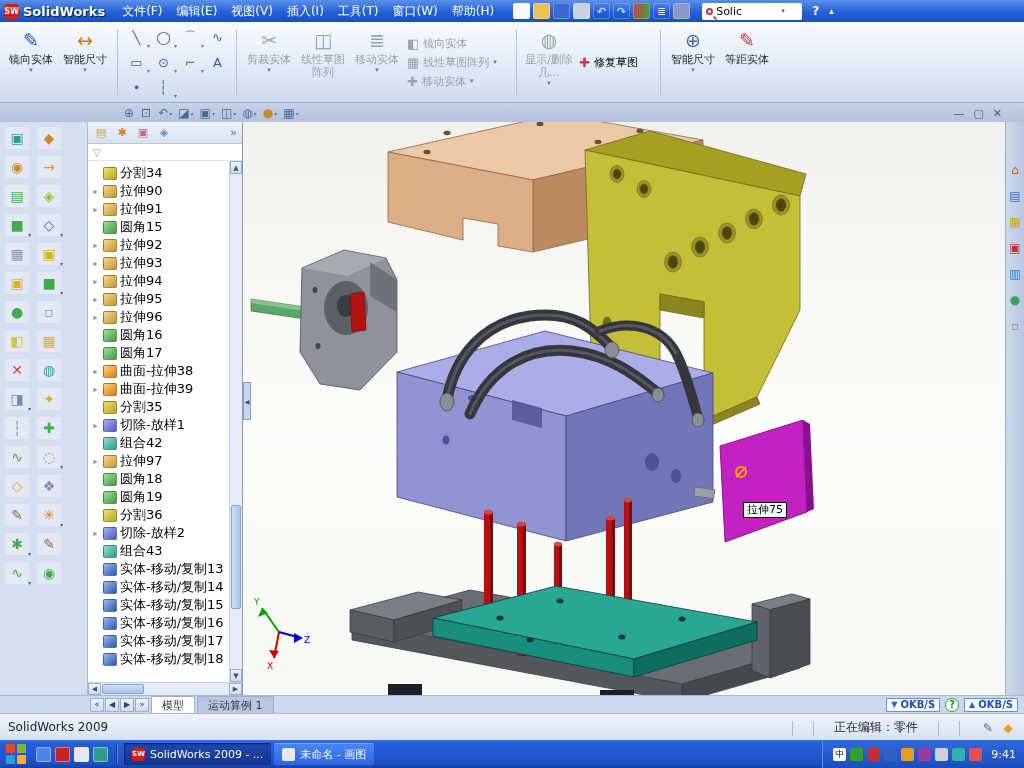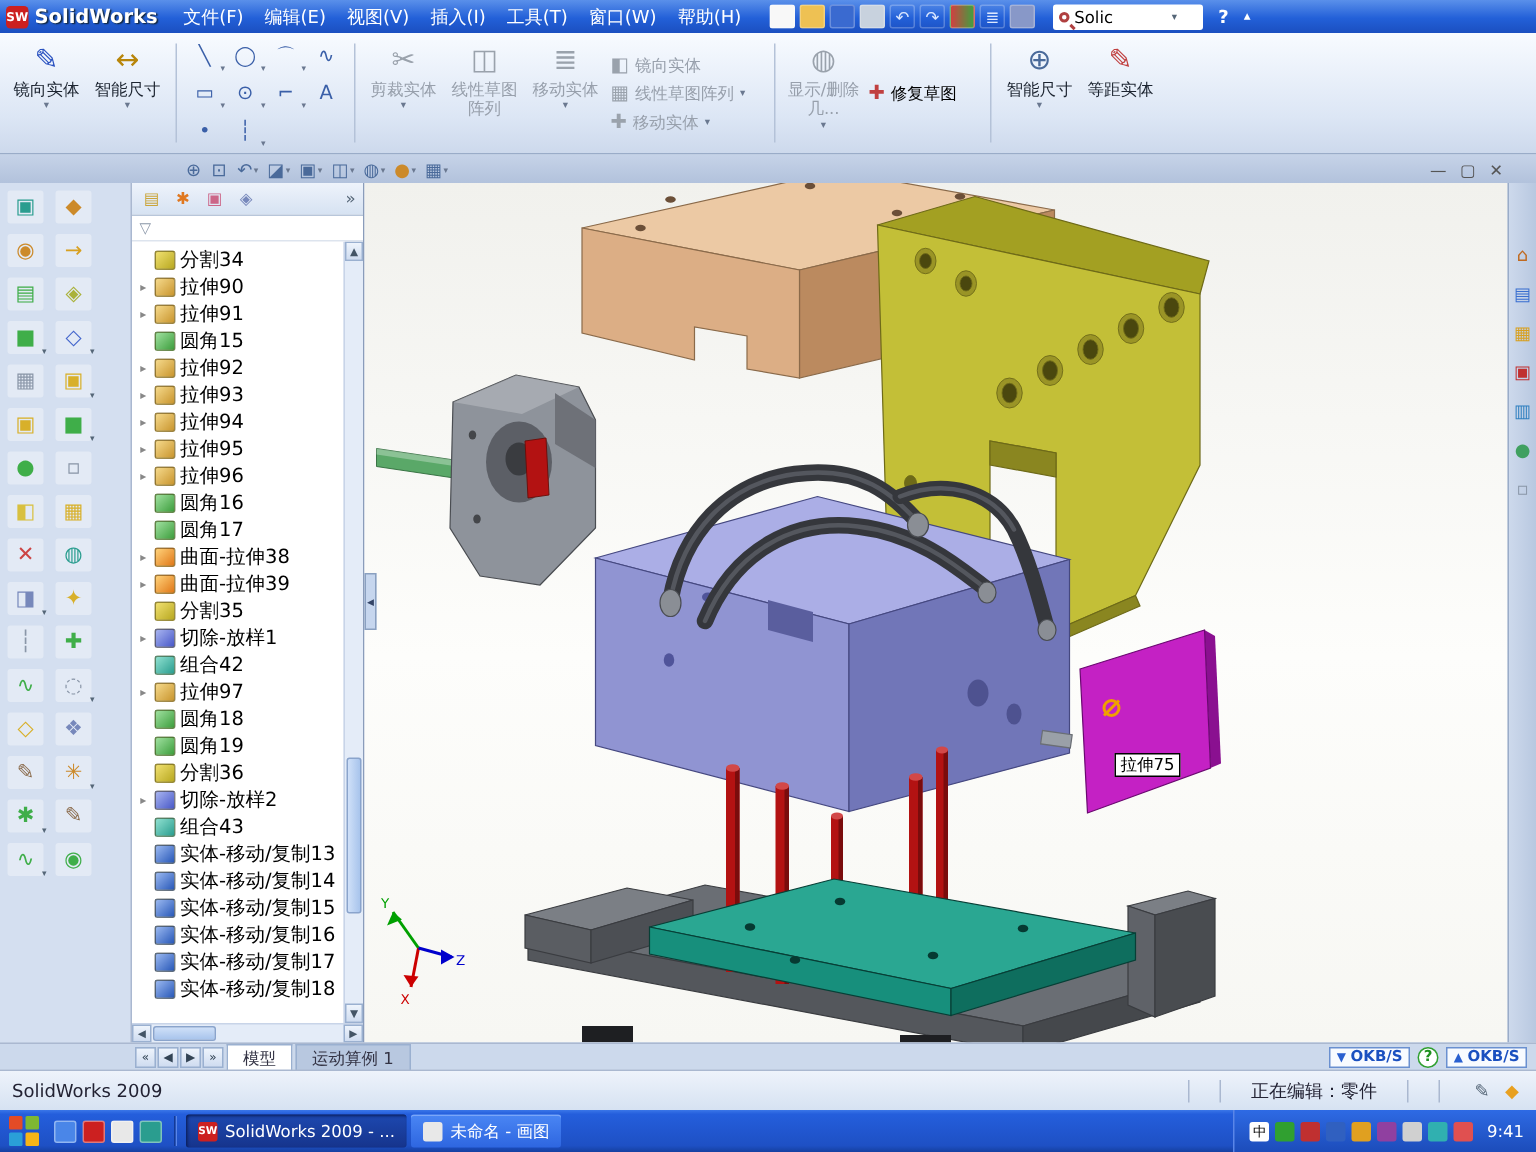--- a/index.html
+++ b/index.html
@@ -101,7 +101,7 @@
 
 
 .statusbar{position:absolute;left:0;top:713px;width:1024px;height:27px;background:linear-gradient(180deg,#eef3fb,#d6e2f2);border-top:1px solid #aab8d0;display:flex;align-items:center;padding:0 8px;color:#223}
-.sb-right{margin-left:auto;display:flex;align-items:center;gap:20px}
+.sb-right{margin-left:auto;display:flex;align-items:flex-end;gap:20px}
 .sb-sep{width:1px;height:15px;background:#aab8d0}
 .sb-icon{width:16px;height:16px;display:flex;align-items:center;justify-content:center;font-size:12px}
 

